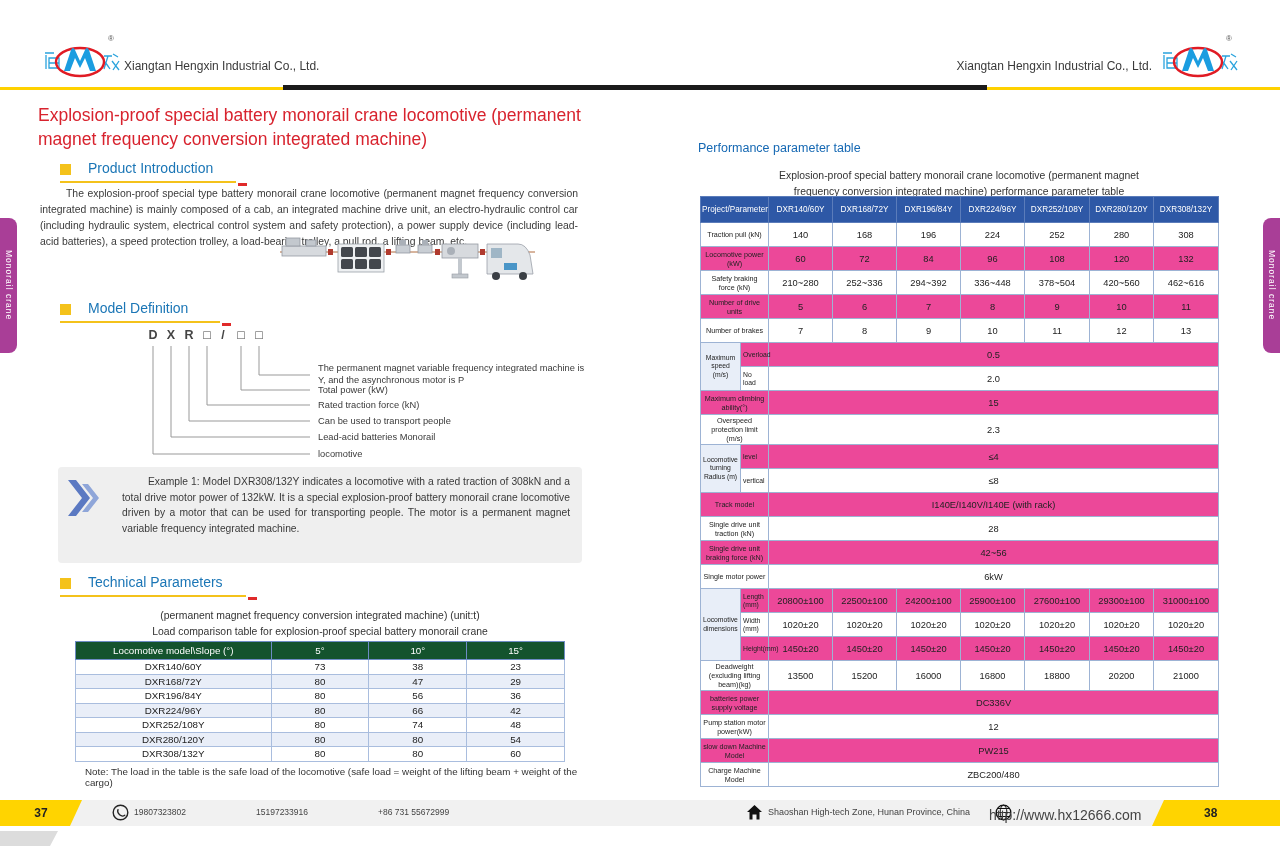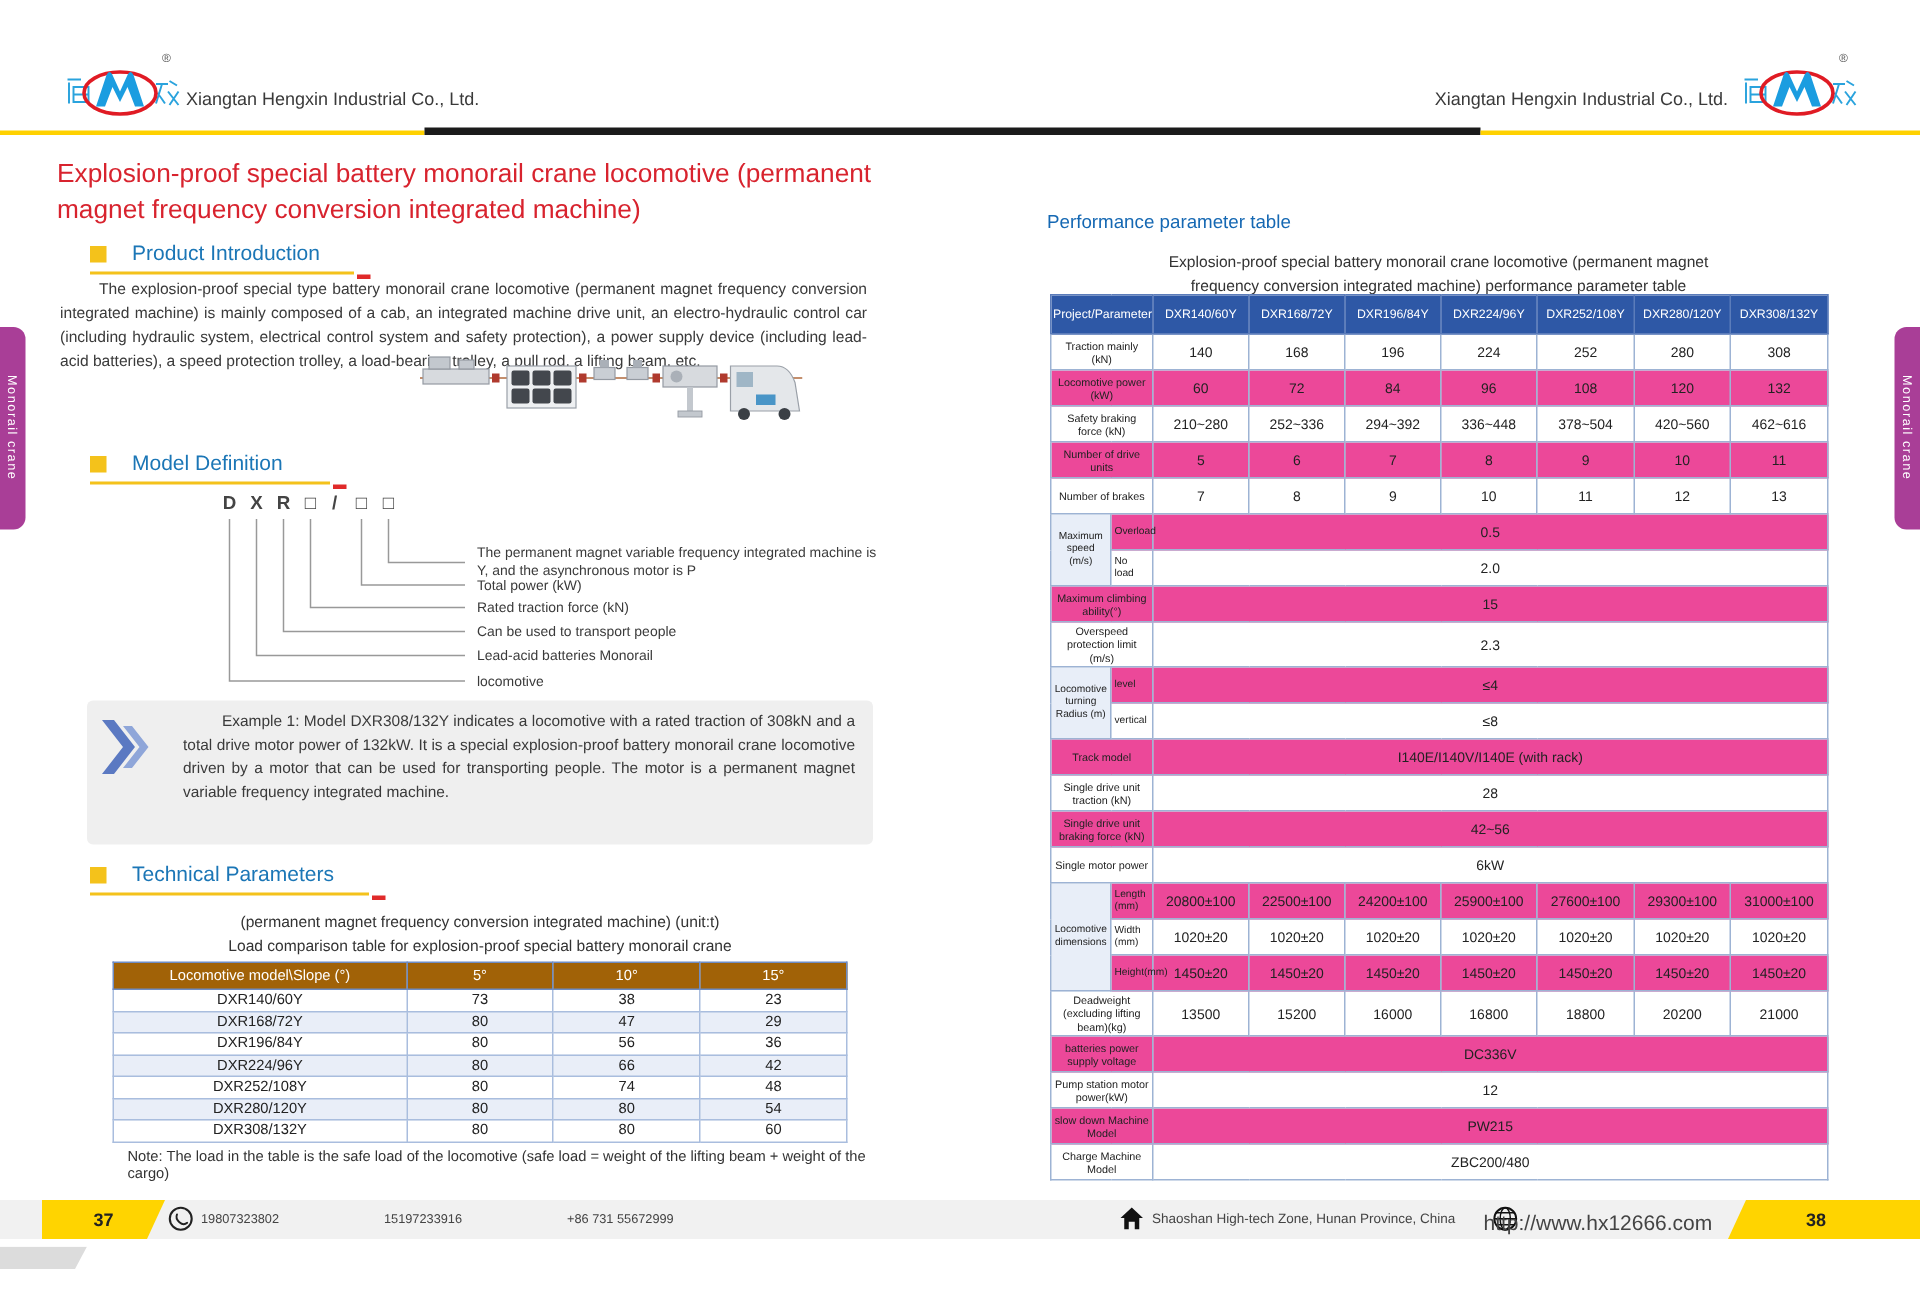--- a/index.html
+++ b/index.html
@@ -296,7 +296,7 @@
       </thead>
     <tbody>
         <tr>
-          <td class="rowlabel" colspan="2">Traction mainly (kN)</td>
+          <td class="rowlabel" colspan="2">Traction pull (kN)</td>
           <td class="val">140</td>
           <td class="val">168</td>
           <td class="val">196</td>

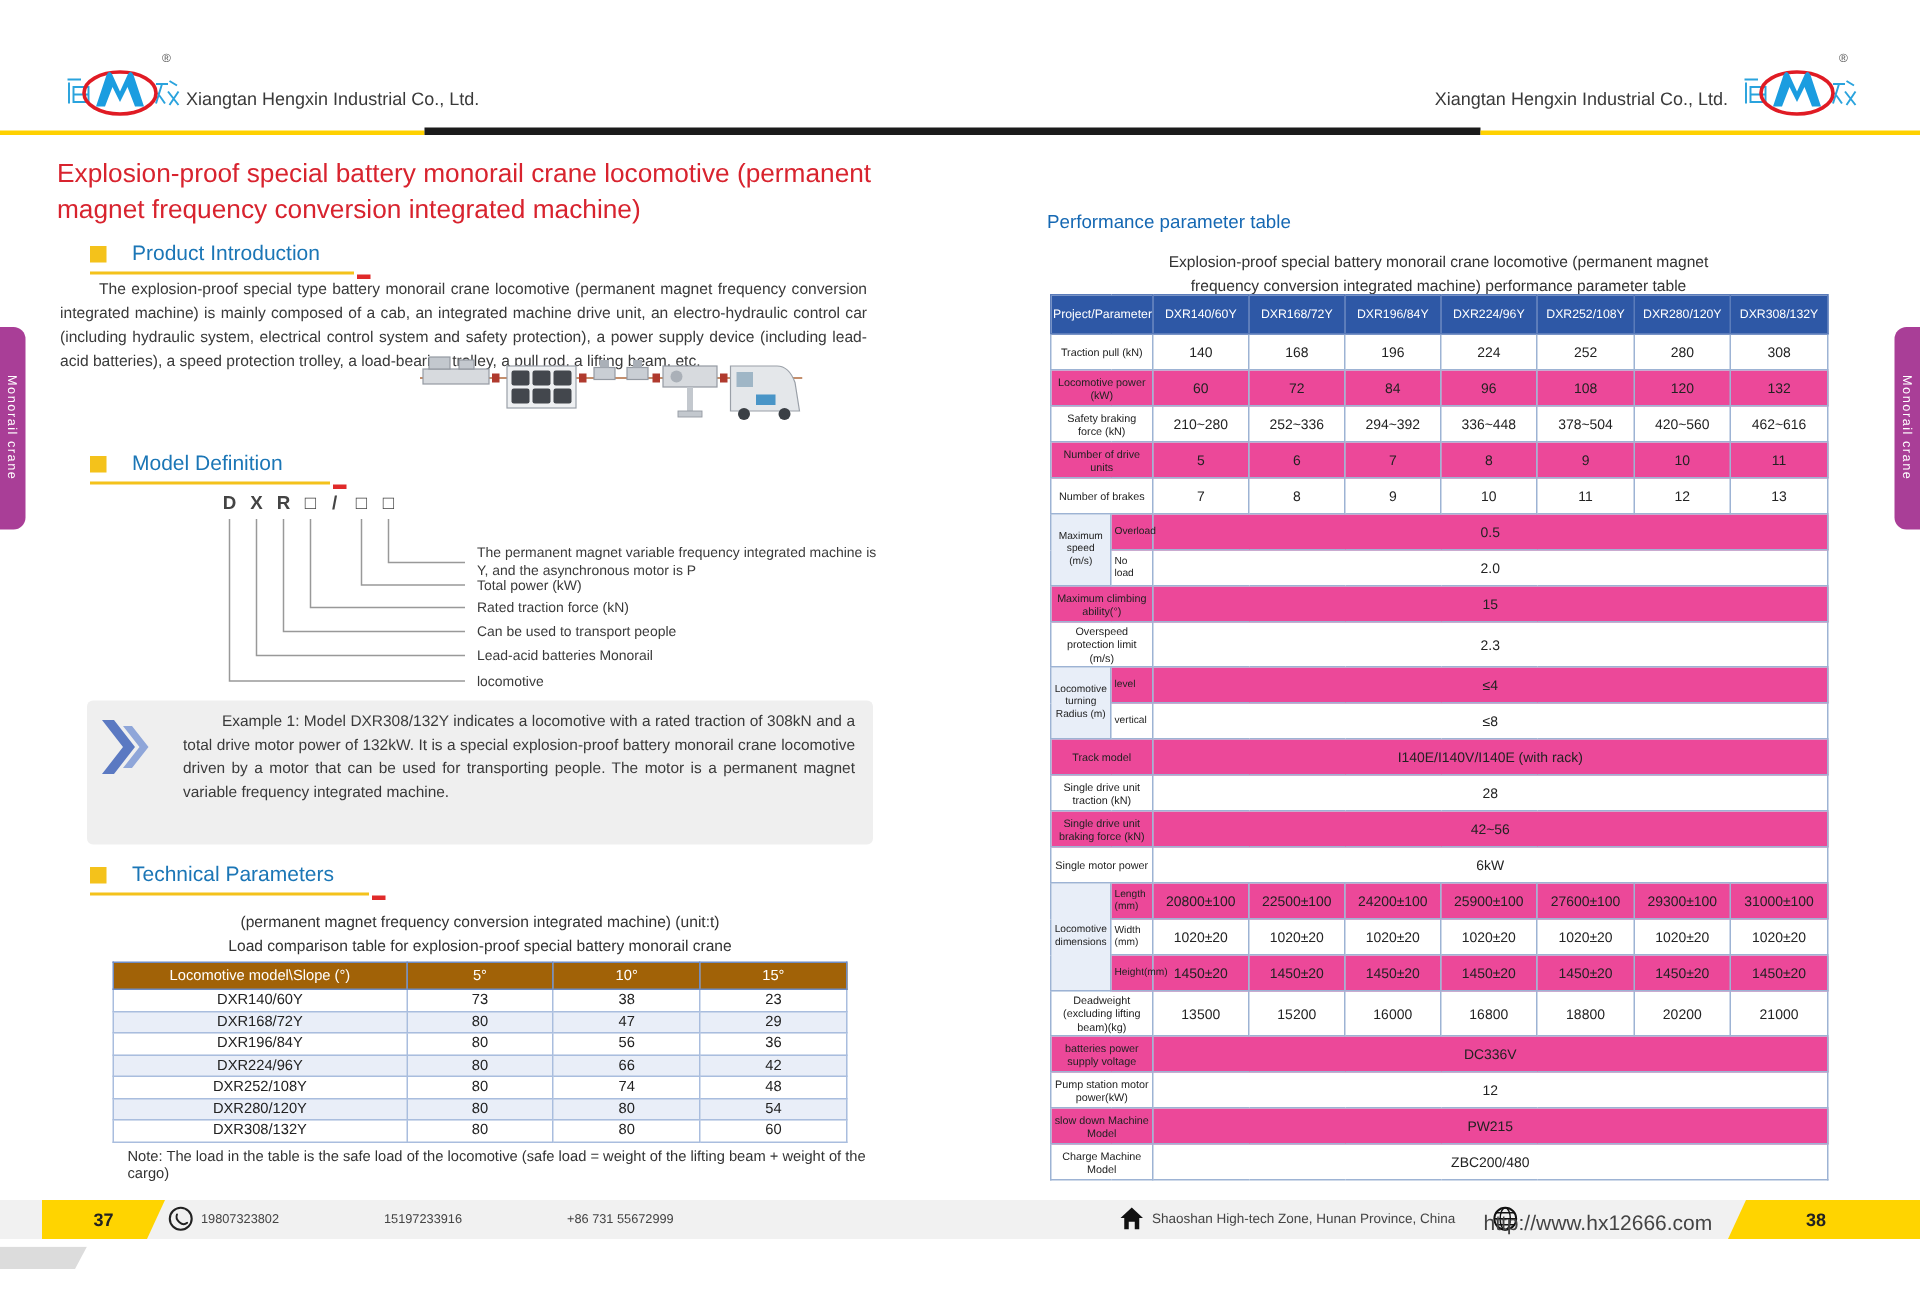--- a/index.html
+++ b/index.html
@@ -36,7 +36,7 @@
   
   table{border-collapse:collapse;table-layout:fixed;}
   .load-table{width:490px;font-size:9.8px;}
-  .load-table th{background:#a16207;color:#fff;font-weight:normal;font-size:9.8px;height:17px;
+  .load-table th{background:#14532d;color:#fff;font-weight:normal;font-size:9.8px;height:17px;
                  border:1px solid #6e8cc4;padding:0;text-align:center;}
   .load-table td{border:1px solid #a9bdde;text-align:center;height:13.5px;padding:0;color:#222;}
   .load-table tr.stripe td{background:#e9eef8;}

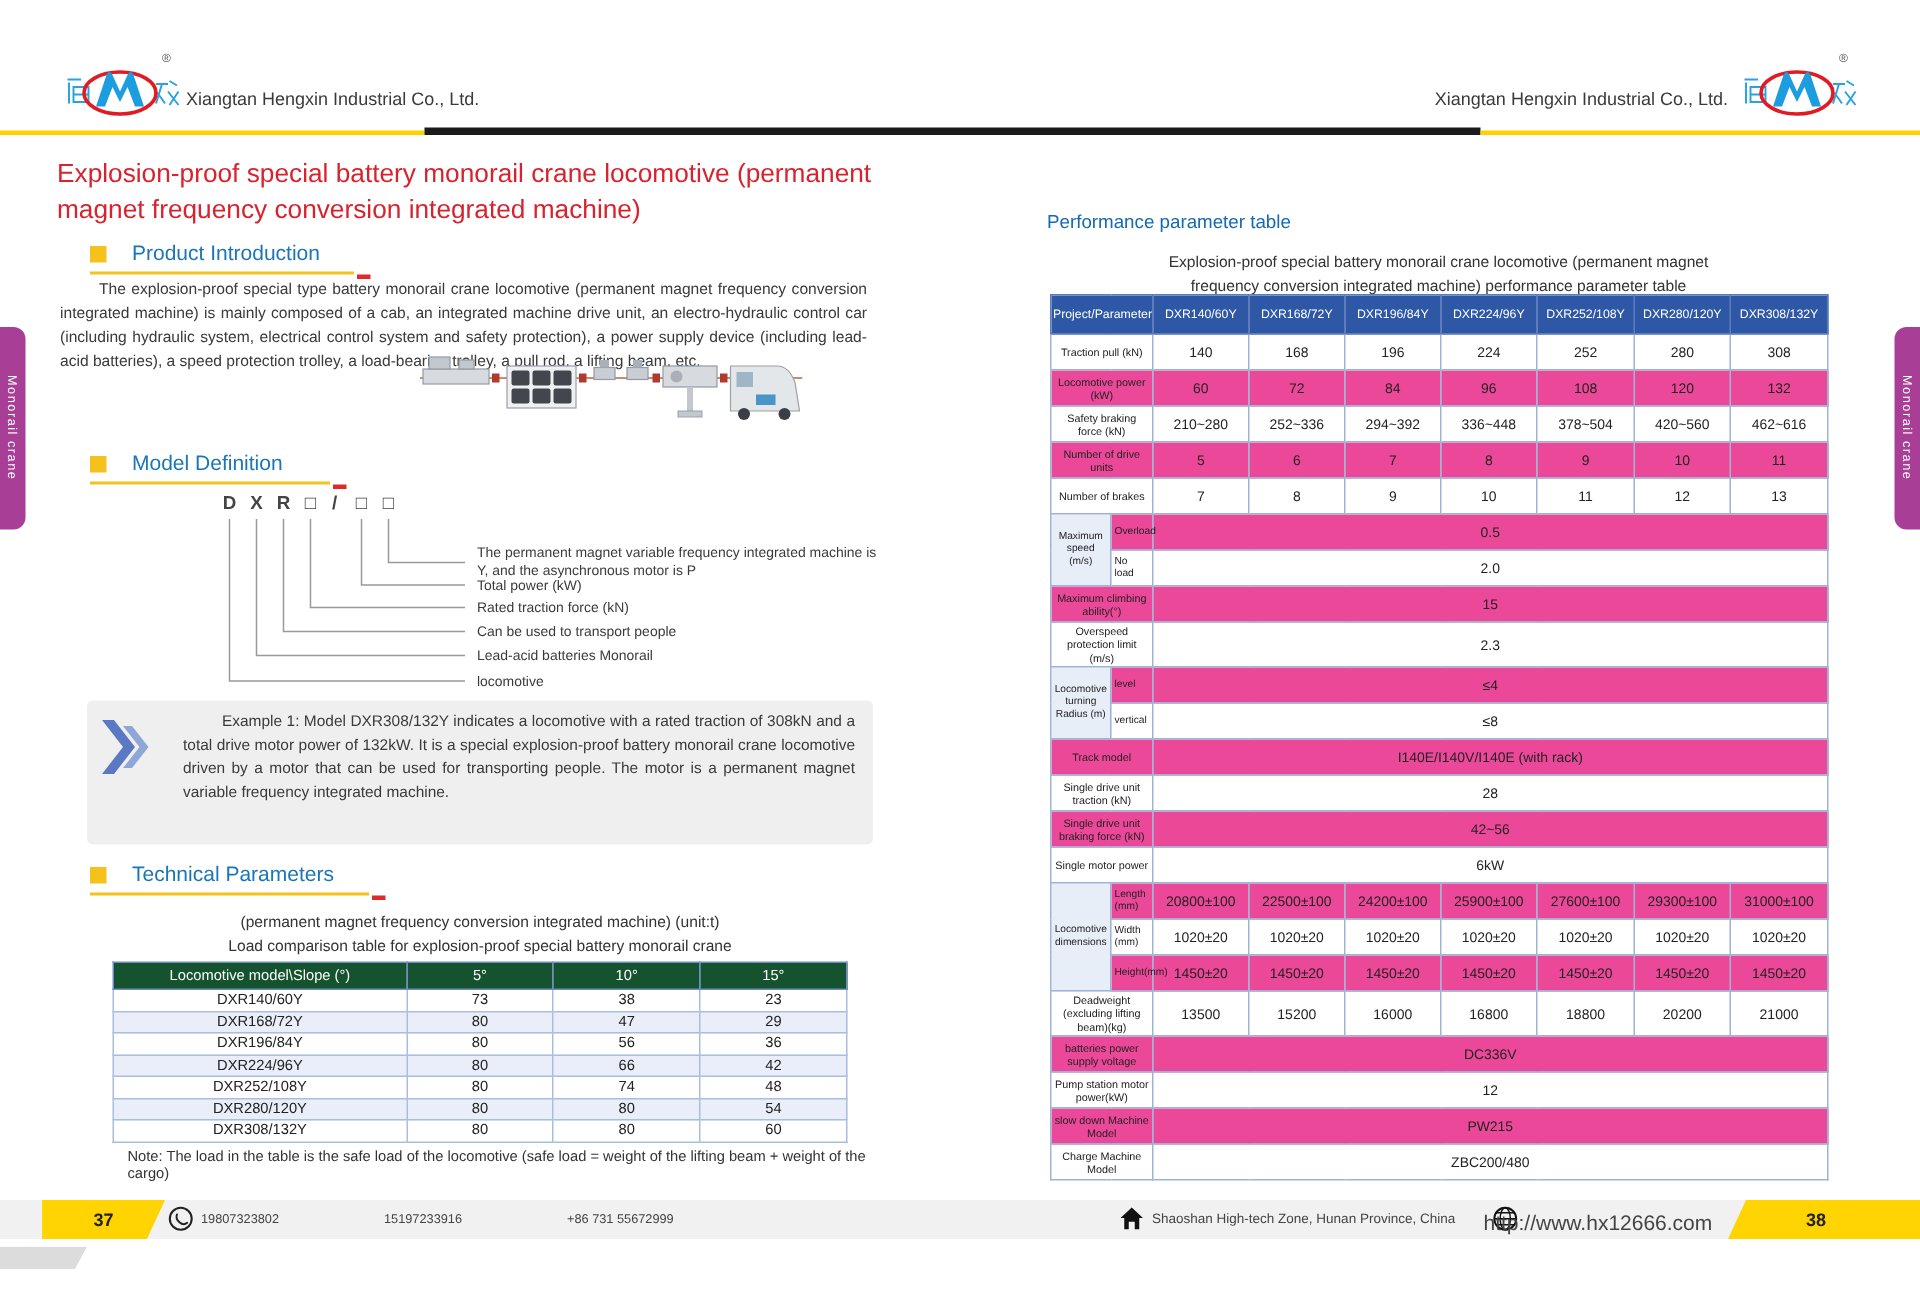--- a/index.html
+++ b/index.html
@@ -450,7 +450,7 @@
   <div class="abs footer-bar"></div>
   <div class="abs footer-shadow"></div>
 
-  <div class="abs page-badge" style="left:0;top:800px;width:82px;clip-path:polygon(0 0,100% 0,calc(100% - 12px) 100%,0 100%);margin-left:28px;">37</div>
+  <div class="abs page-badge" style="left:0;top:800px;width:82px;clip-path:polygon(0 0,100% 0,calc(100% - 12px) 100%,0 100%);">37</div>
 
   <svg class="abs" style="left:112px;top:804px;" width="17" height="17" viewBox="0 0 17 17">
     <circle cx="8.5" cy="8.5" r="7.3" fill="none" stroke="#222" stroke-width="1.4"></circle>

